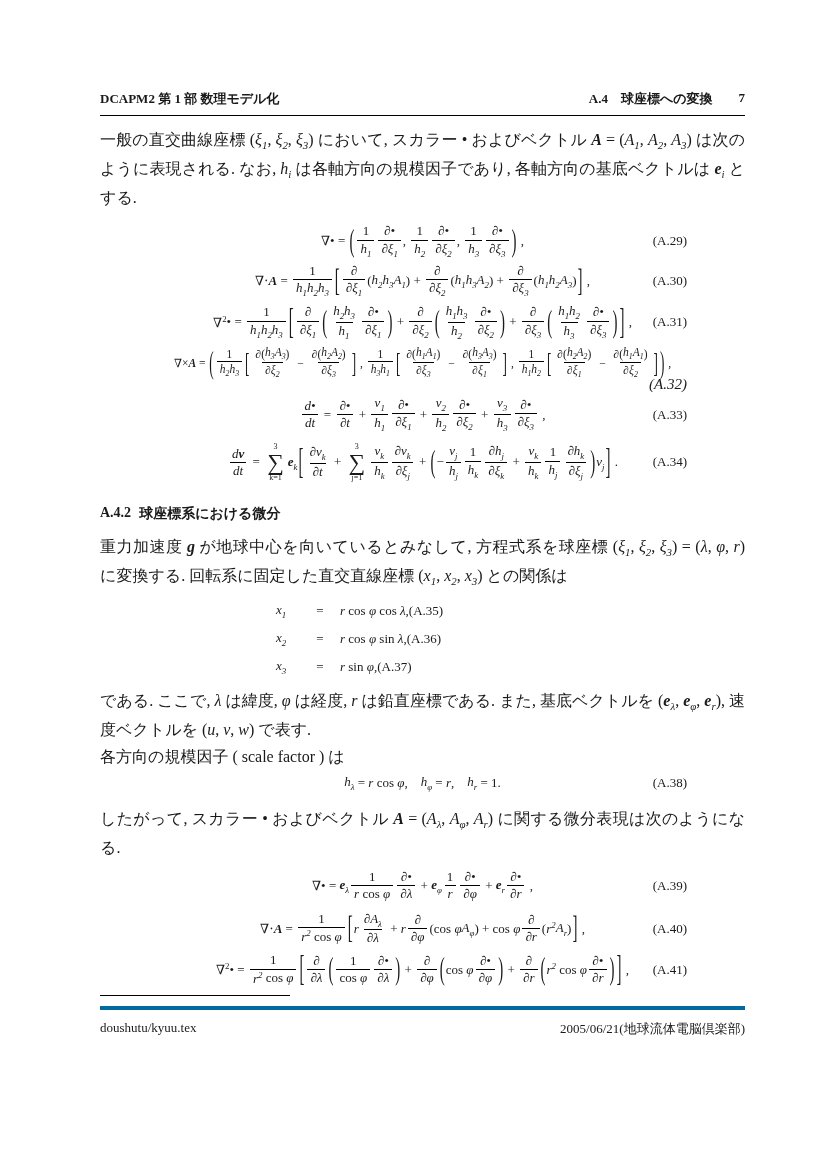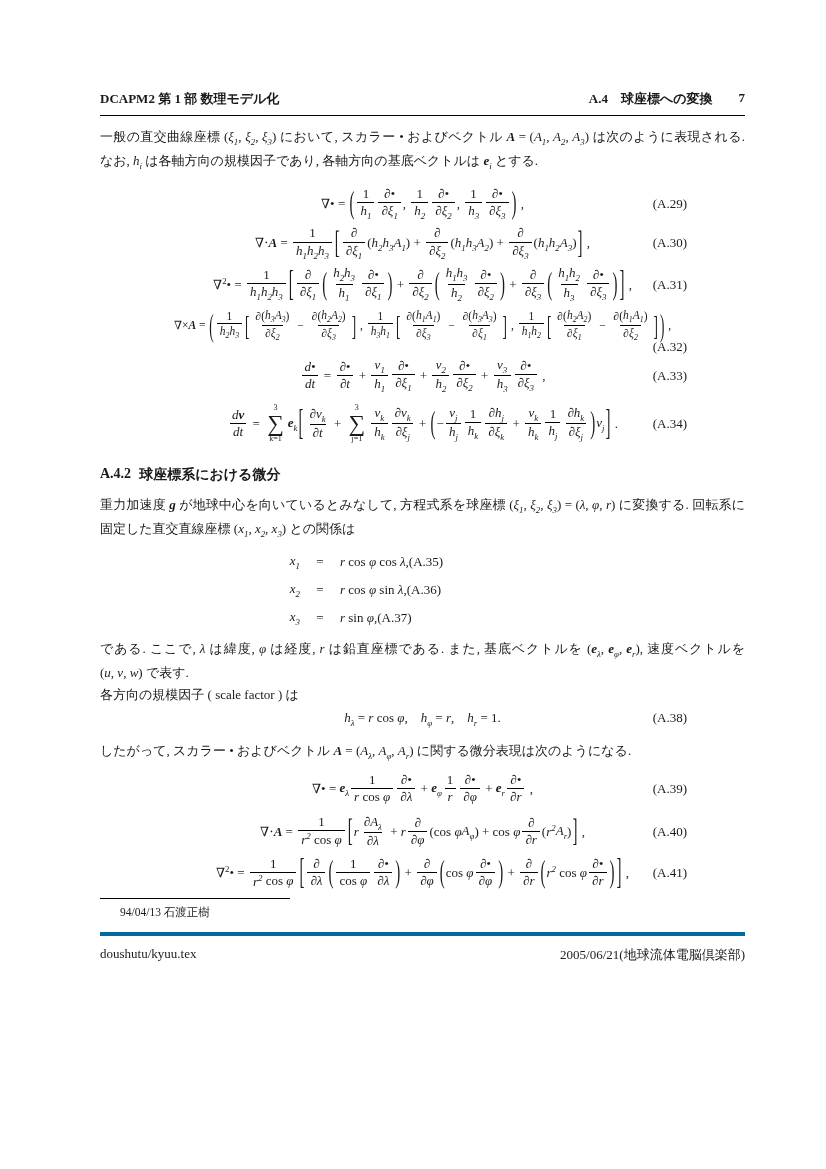--- a/index.html
+++ b/index.html
@@ -20,7 +20,7 @@
   .ssec { margin:24px 0 0; font-size:14px; font-weight:bold; display:flex; gap:12px; }
   .ssec2 { margin-top:22px;gap:8px; }
   
-  .para { margin:10px 0 0; font-size:13px; line-height:1.72; text-align:justify; }
+  .para { margin:10px 0 0; font-size:16px; line-height:1.72; text-align:justify; }
   .im { white-space:pre; font-style:normal; }
   
   .math { display:inline-flex; align-items:center; font-size:13px; white-space:pre; }

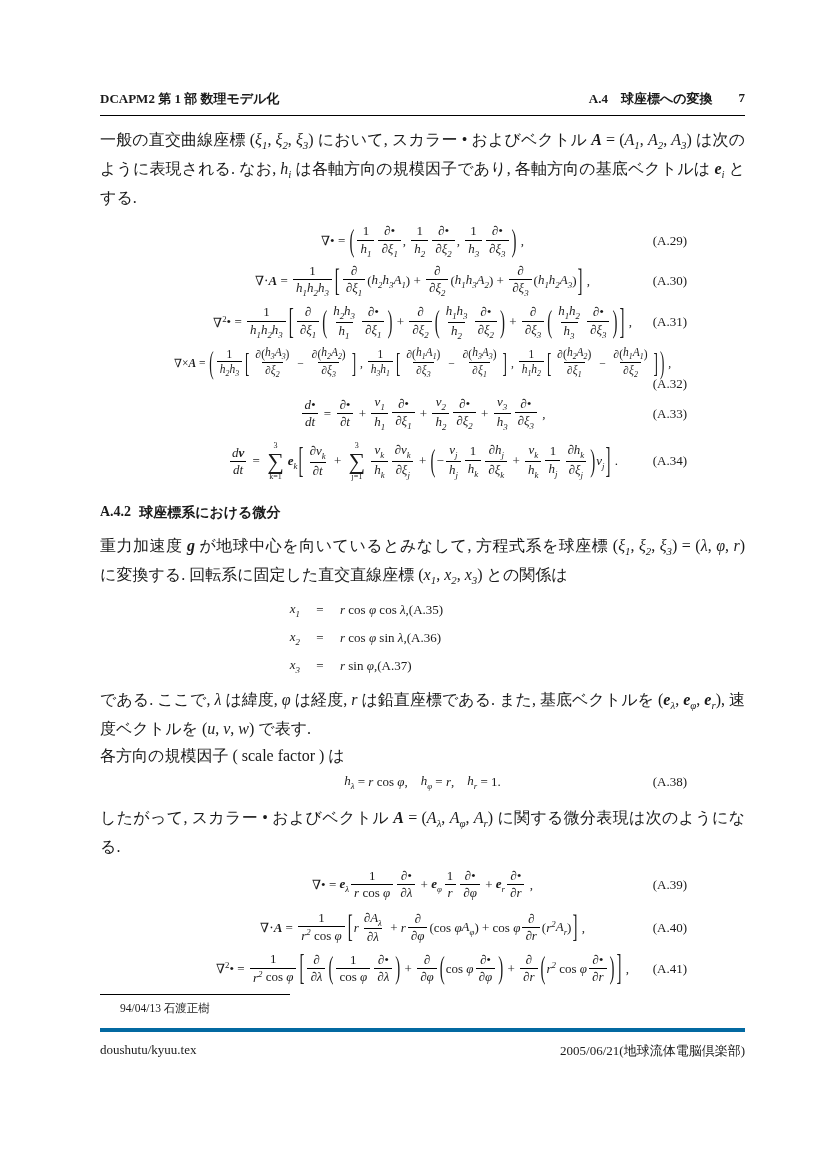--- a/index.html
+++ b/index.html
@@ -47,7 +47,7 @@
             font-size:13px; }
   .eq29 { margin-top:12px; } .eq30 { margin-top:4px; } .eq31 { margin-top:4px; }
   .eq32 { margin-top:4px; } .eq32 .math { font-size:11.5px; }
-  .eqno-line { text-align:right; padding-right:58px; font-size:13px; margin-top:-4px; }
+  .eqno-line { text-align:right; padding-right:58px; font-size:15px; margin-top:-4px;font-style:italic; }
   .eq33 { margin-top:2px; } .eq34 { margin-top:8px; }
   .eq38 { } .eq39 { margin-top:8px; }
   .eq40 { margin-top:8px; } .eq41 { margin-top:6px; }

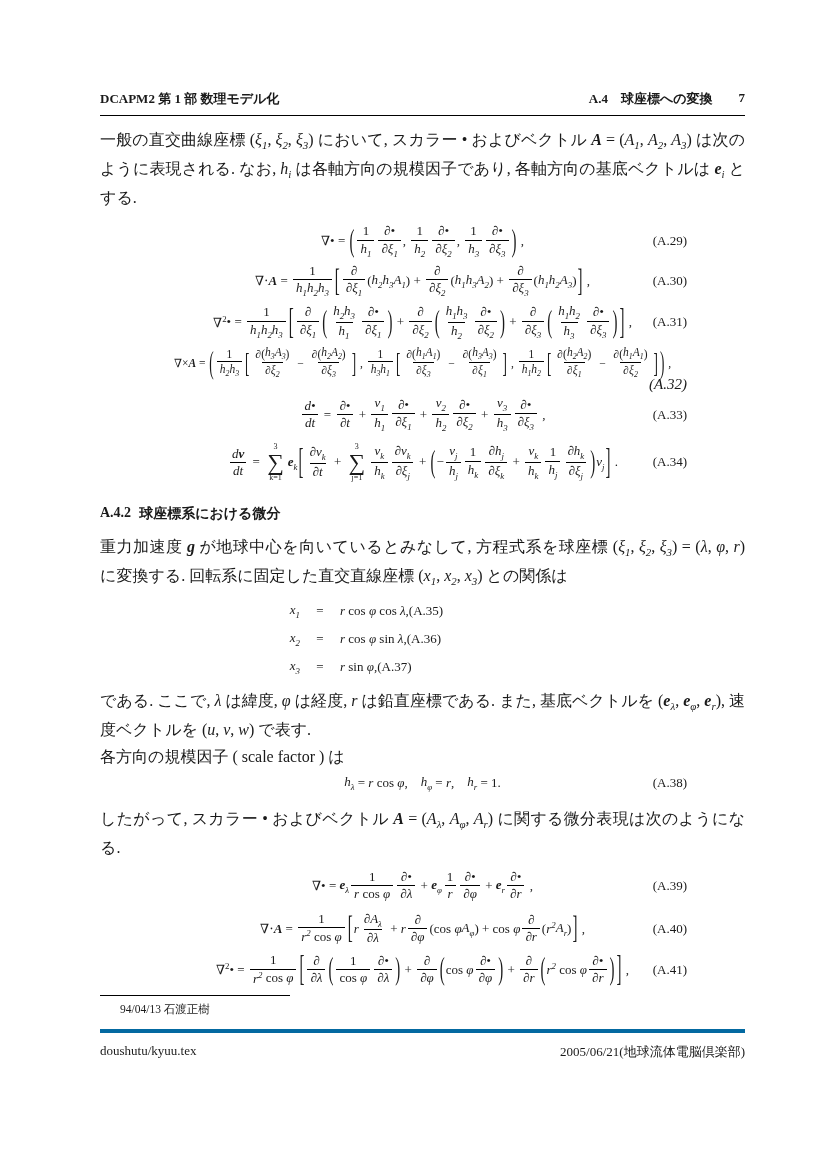--- a/index.html
+++ b/index.html
@@ -55,7 +55,7 @@
   .arr { margin-top:10px; }
   .eqa { position:relative; display:flex; align-items:center; padding-left:176px;
          margin-top:8px; font-size:13px; min-height:20px; }
-  .eqa-l { display:inline-flex; justify-content:flex-end; width:24px; }
+  .eqa-l { display:inline-flex; justify-content:flex-start; width:24px; }
   .eqa-r { width:40px; text-align:center; }
   .eqa-h { display:inline-flex; justify-content:flex-start; }
   

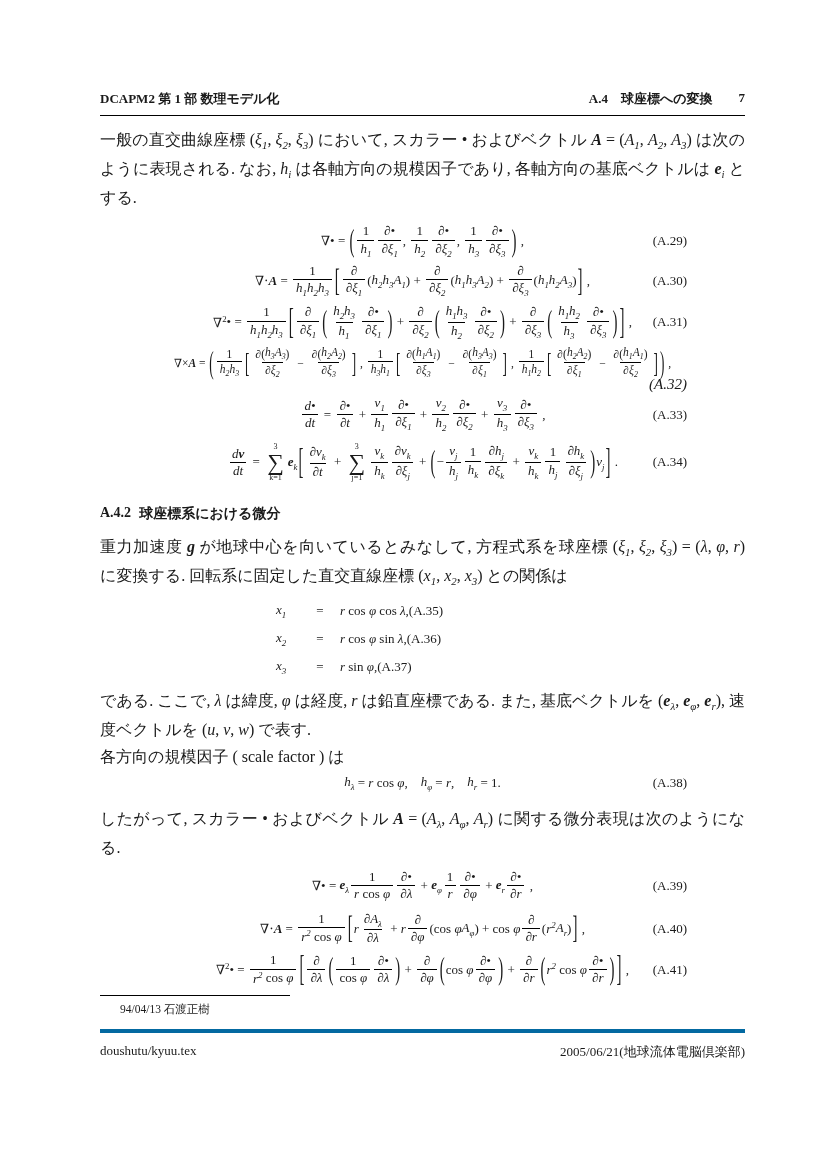--- a/index.html
+++ b/index.html
@@ -163,7 +163,6 @@
 
   <div class="footnote">
     <div class="fn-rule"></div>
-    <div class="fn-line">94/04/13 石渡正樹</div>
   </div>
 
   <div class="ftr">

